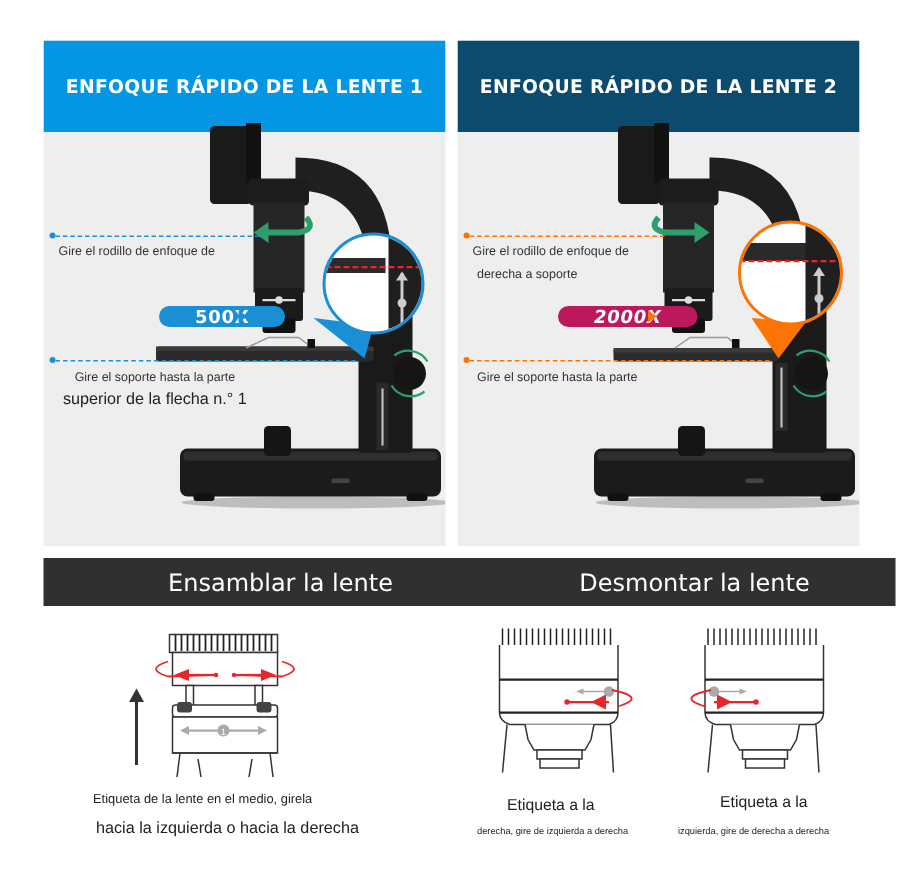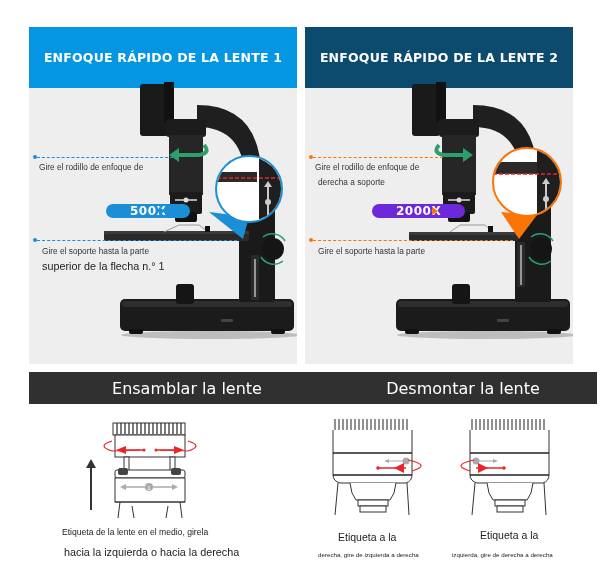--- a/index.html
+++ b/index.html
@@ -5,7 +5,7 @@
   html,body{margin:0;padding:0;}
   body{width:600px;height:587px;background:#ffffff;position:relative;overflow:hidden;font-family:"Liberation Sans",sans-serif;}
   .panel{position:absolute;top:27px;width:268px;height:337px;background:#eeeeee;overflow:hidden;}
-  .panel.left{left:29px;}
+  .panel.left{left:29px;text-align:center;}
   .panel.right{left:305px;}
   .hdr{position:absolute;left:0;top:0;width:100%;height:61px;display:flex;align-items:center;justify-content:center;color:#fff;font-size:12.5px;font-weight:bold;letter-spacing:0.2px;font-family:"DejaVu Sans",sans-serif;}
   .left .hdr{background:#0496e3;}

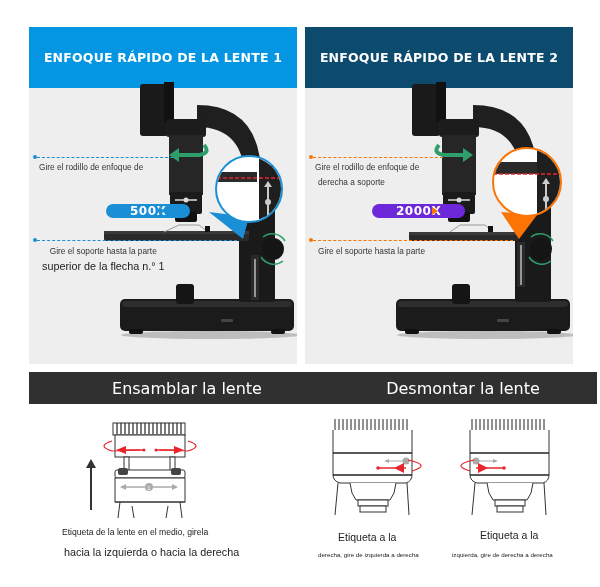--- a/index.html
+++ b/index.html
@@ -156,7 +156,7 @@
     <div>Gire el rodillo de enfoque de</div>
     <div style="padding-left:3px;">derecha a soporte</div>
   </div>
-  <div class="badge" style="left:67px;top:177px;background:#6d28d9;">2000X</div>
+  <div class="badge" style="left:67px;top:177px;background:#be185d;font-style:italic;">2000X</div>
   <div class="tri" style="left:127px;top:180px;border-left:6px solid #fc7404;"></div>
 
   <div class="dot" style="left:4px;top:211px;background:#fc7404;"></div>

